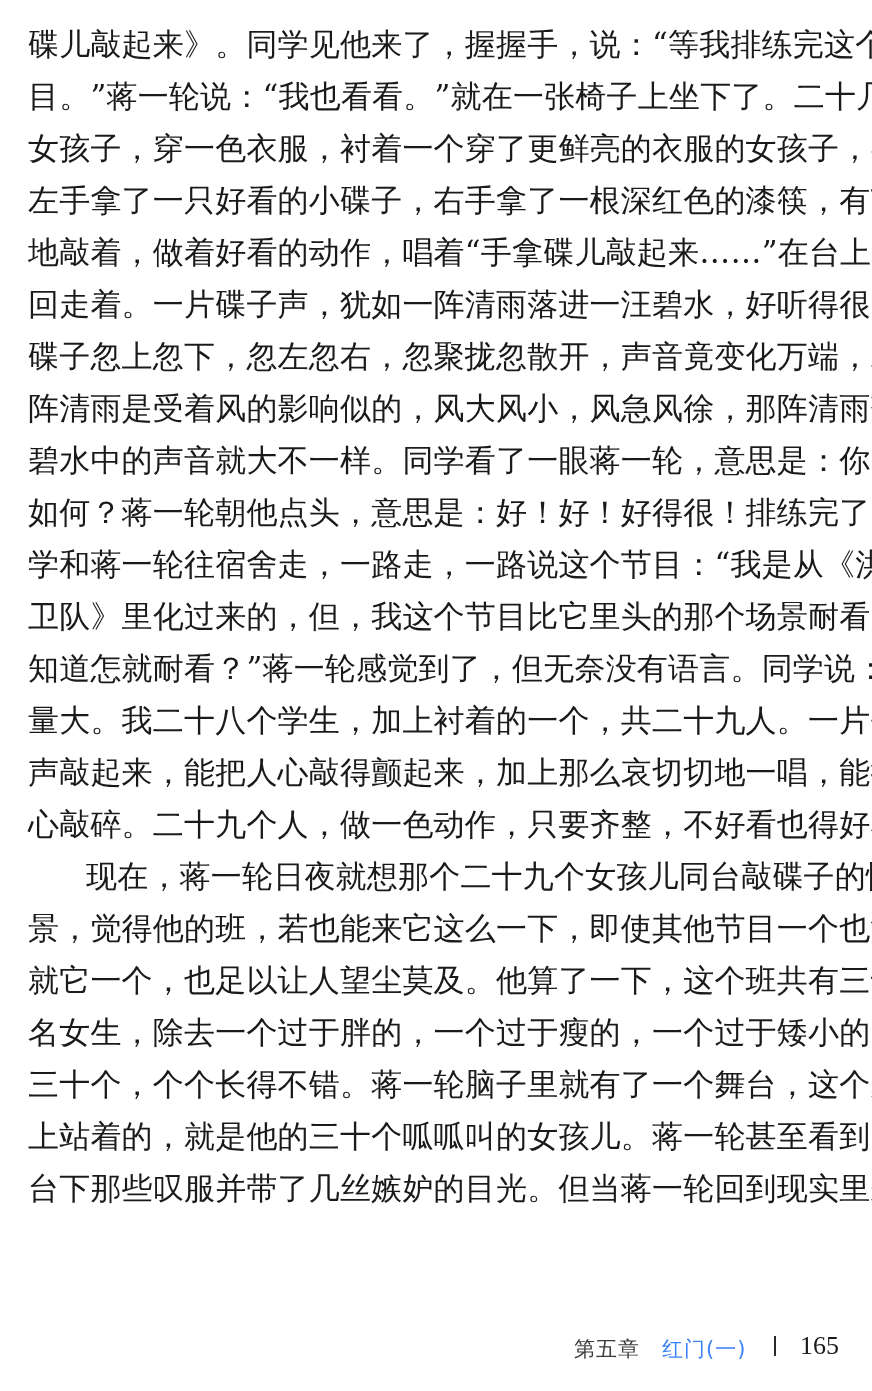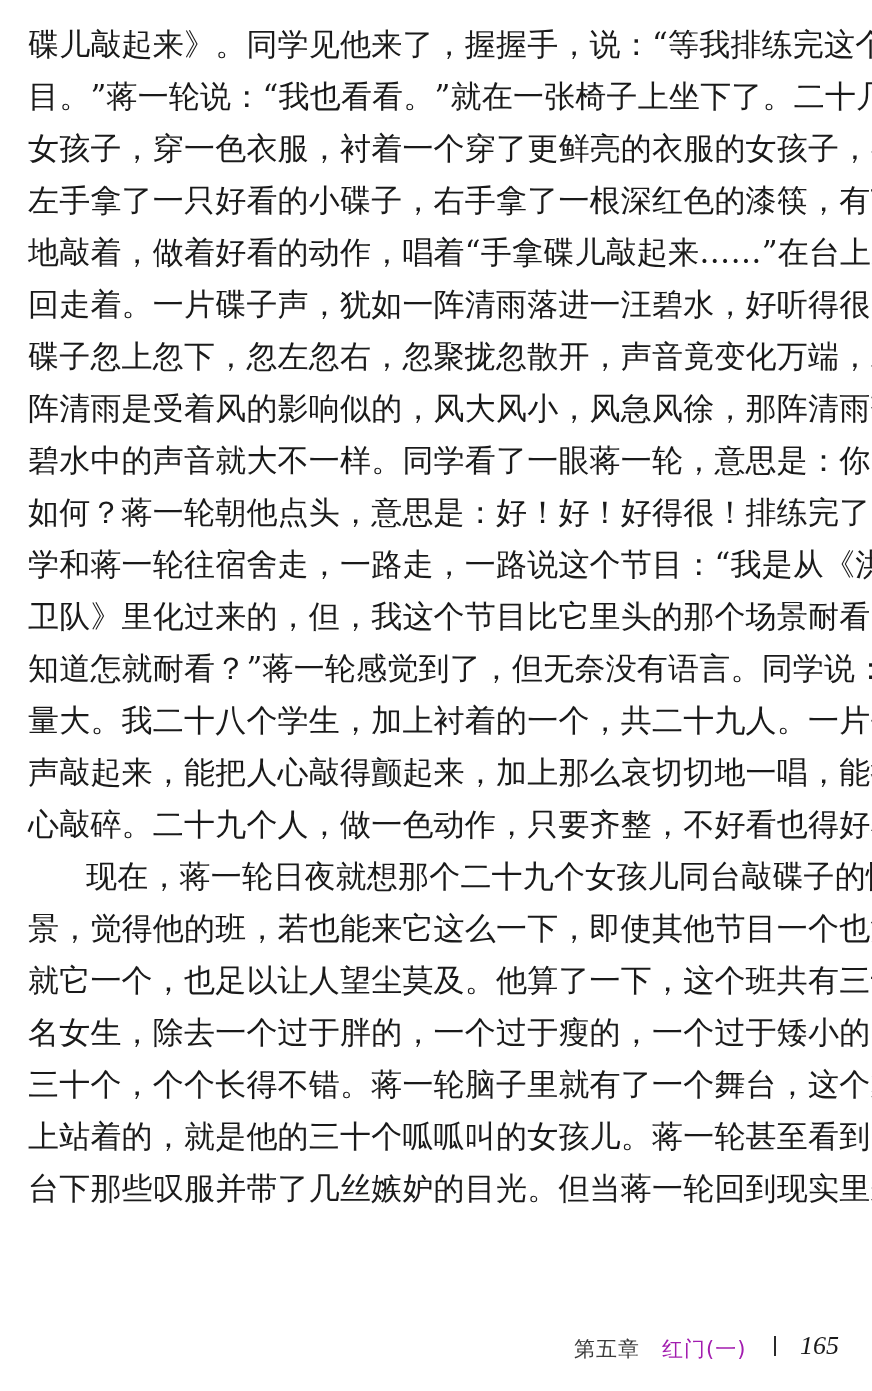--- a/index.html
+++ b/index.html
@@ -31,7 +31,7 @@
     }
     .footer-title {
       position: absolute; left: 662px; top: 2px;
-      font-size: 21px; color: #a21caf; letter-spacing: 1px;
+      font-size: 21px; color: #3b82f6; letter-spacing: 1px;
       font-family: "DejaVu Sans", "Liberation Sans", sans-serif;
     }
     .footer-sep {

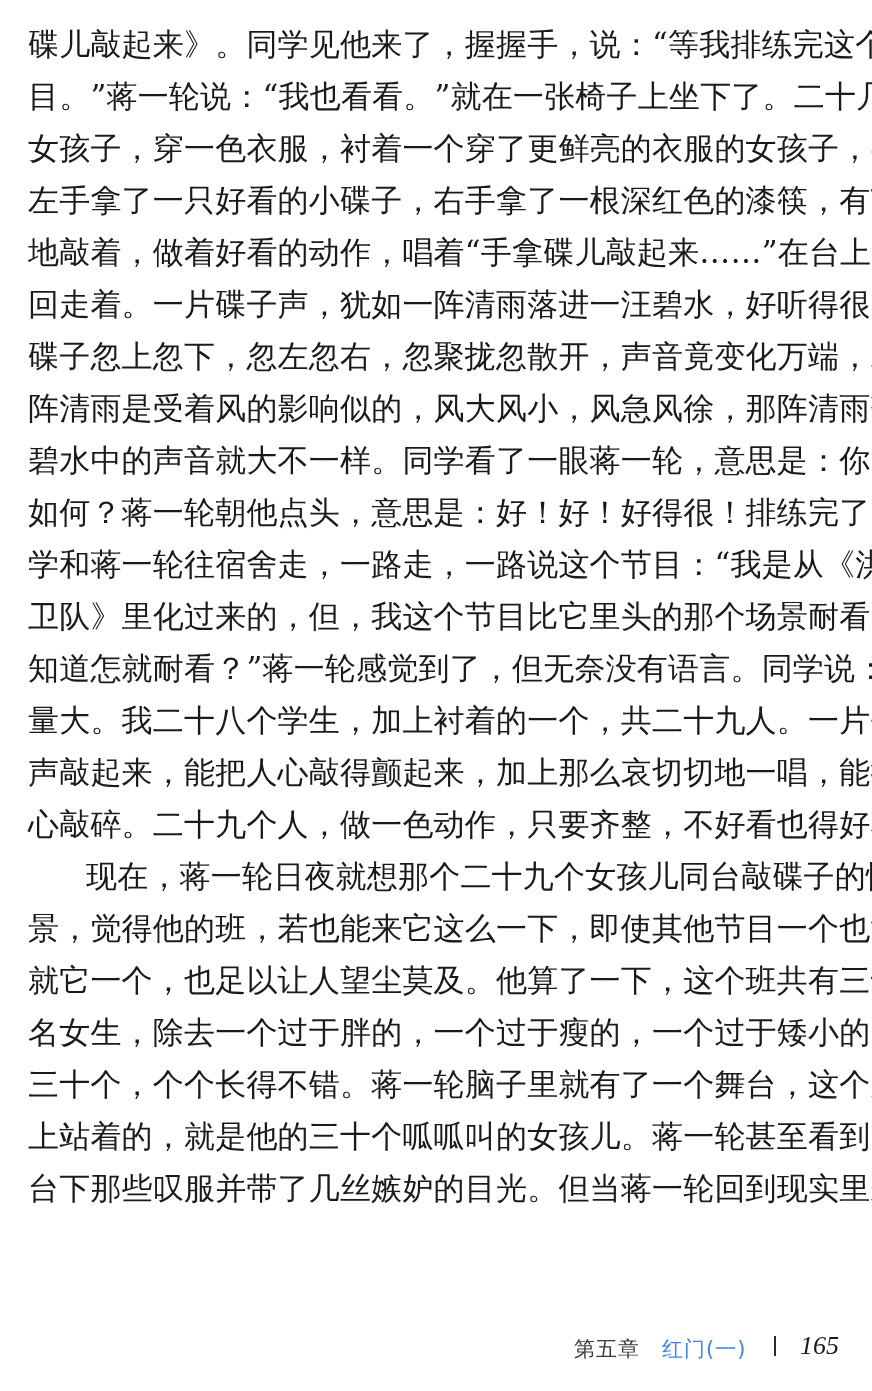--- a/index.html
+++ b/index.html
@@ -40,7 +40,7 @@
     }
     .footer-page {
       position: absolute; left: 800px; top: -2px;
-      font-size: 26px; font-style: italic; color: #1a1a1a;
+      font-size: 26px; color: #1a1a1a;
       font-family: "Liberation Serif", "DejaVu Serif", serif;
     }
   </style>

